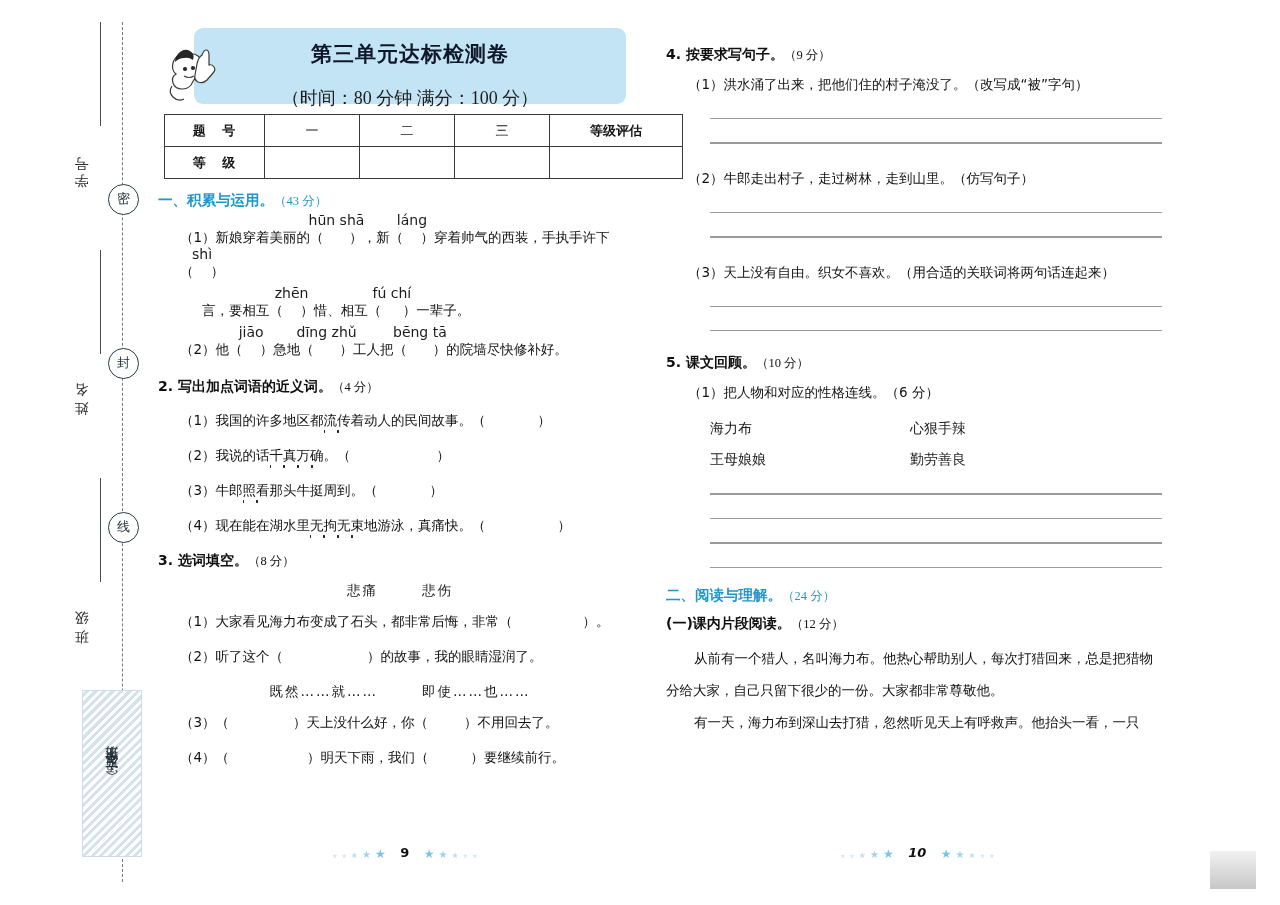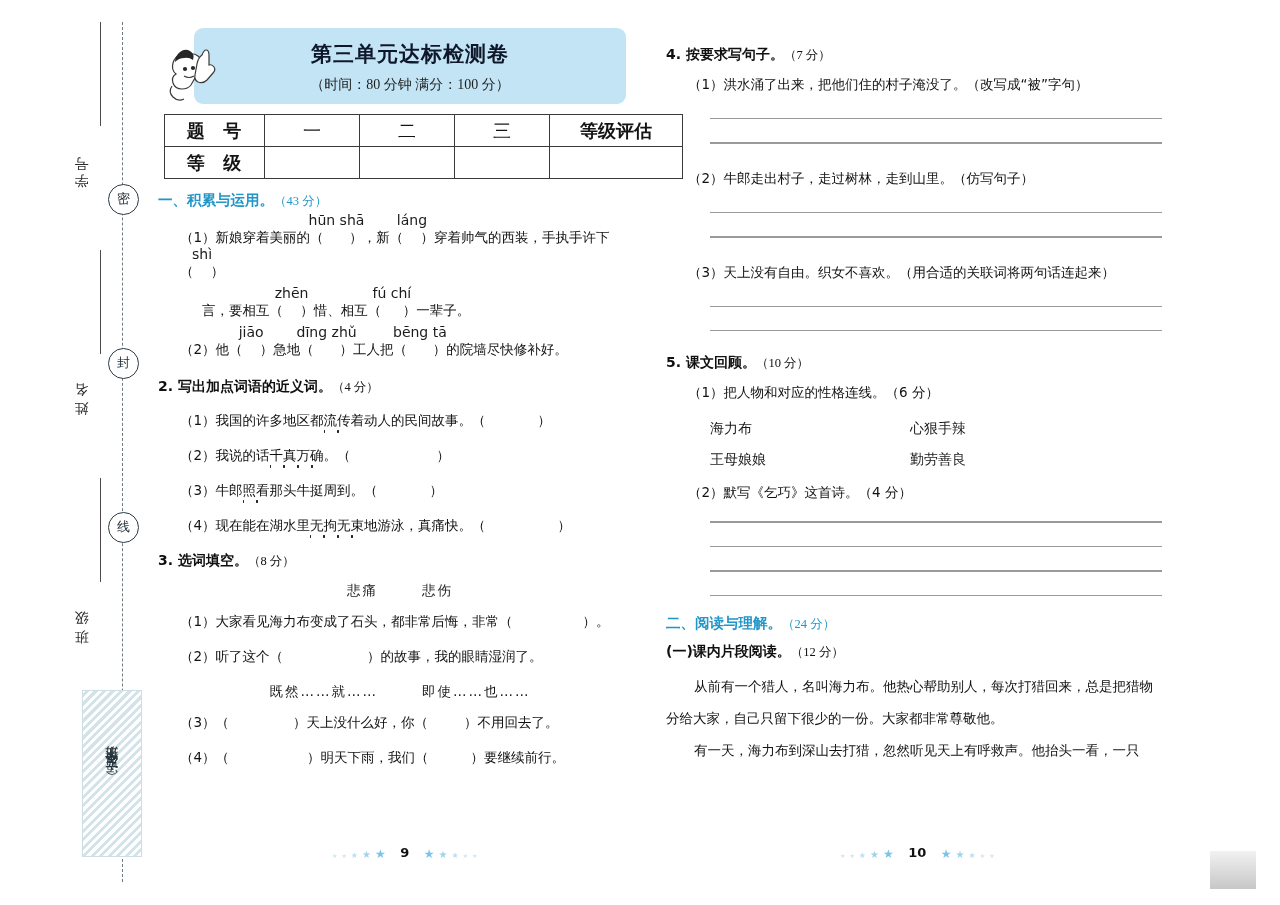--- a/index.html
+++ b/index.html
@@ -241,7 +241,7 @@
   <div class="col-right">
 
     <div class="q-title" style="margin-top:0;">
-      <span>4. 按要求写句子。</span><span class="pts">（7 分）</span>
+      <span>4. 按要求写句子。</span><span class="pts">（9 分）</span>
     </div>
 
     <div class="item indent" style="line-height:22px;">（1）洪水涌了出来，把他们住的村子淹没了。（改写成“被”字句）</div>

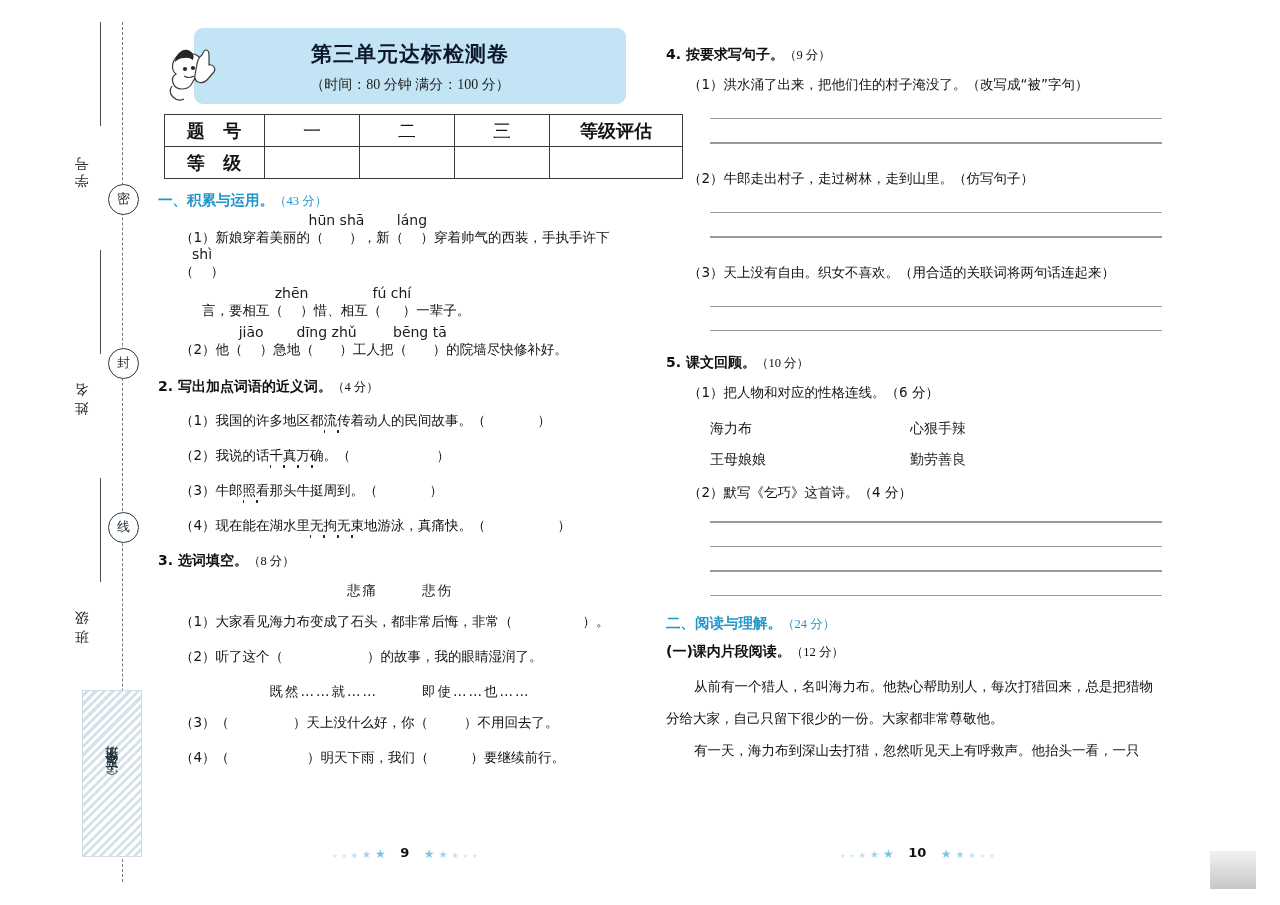--- a/index.html
+++ b/index.html
@@ -48,8 +48,8 @@
   .banner-title{position:absolute;left:28px;top:12px;width:432px;text-align:center;
      font-size:21px;font-weight:bold;color:#0f172a;letter-spacing:1px;
      font-family:"DejaVu Sans","Liberation Sans",sans-serif;}
-  .banner-sub{position:absolute;left:28px;top:48px;width:432px;text-align:center;
-     font-size:14px;color:#1d1d1d;}
+  .banner-sub{position:absolute;left:28px;top:58px;width:432px;text-align:center;
+     font-size:18px;color:#1d1d1d;}
   .mascot{position:absolute;left:0px;top:14px;width:60px;height:62px;}
 
   

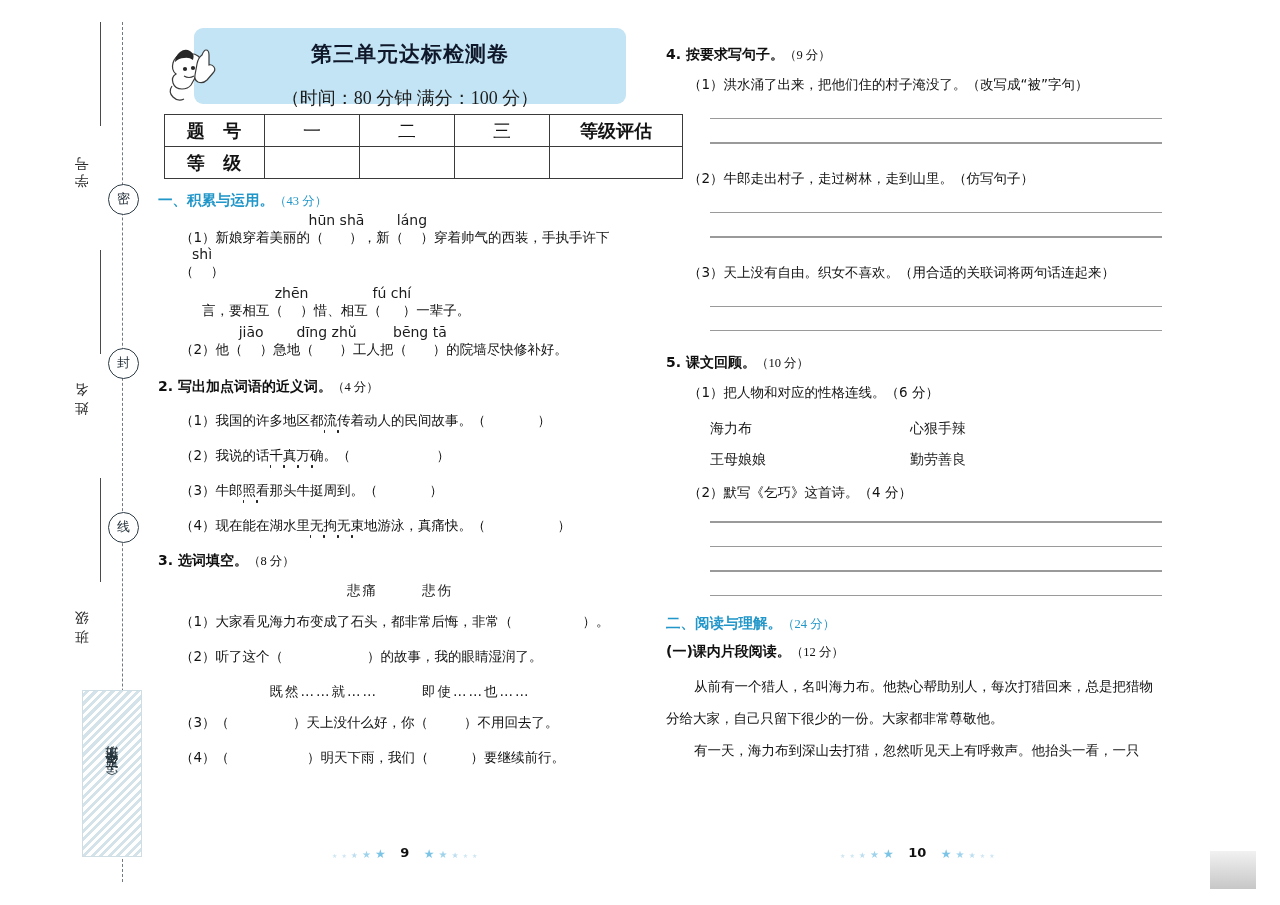--- a/index.html
+++ b/index.html
@@ -56,7 +56,7 @@
   table.score{border-collapse:collapse;width:470px;margin-left:6px;margin-top:4px;
      table-layout:fixed;}
   table.score td{border:1px solid #3a3a3a;height:29px;text-align:center;
-     font-size:18px;color:#141414;
+     font-size:13px;color:#141414;
      font-family:"DejaVu Sans","Liberation Sans",sans-serif;}
   td.lbl{width:92px;letter-spacing:6px;padding-left:6px;font-weight:bold;}
   td.c1,td.c2,td.c3{width:92px;}

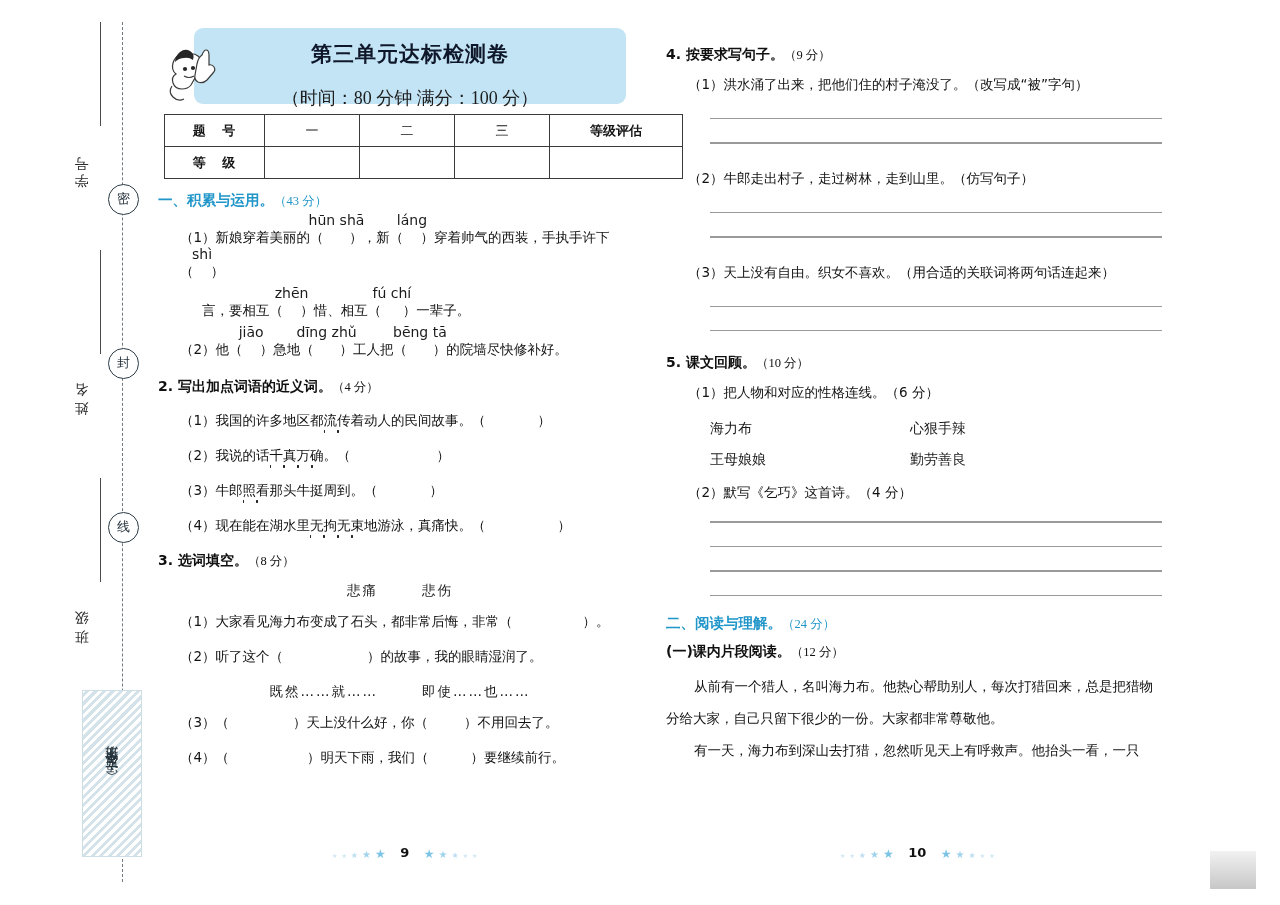--- a/index.html
+++ b/index.html
@@ -272,7 +272,6 @@
       </div>
     </div>
 
-    <div class="item indent" style="line-height:22px;">（2）默写《乞巧》这首诗。（4 分）</div>
     <div class="ansline" style="margin-top:18px;margin-bottom:20px;"></div>
     <div class="ansline" style="margin-bottom:20px;"></div>
     <div class="ansline" style="margin-bottom:20px;"></div>

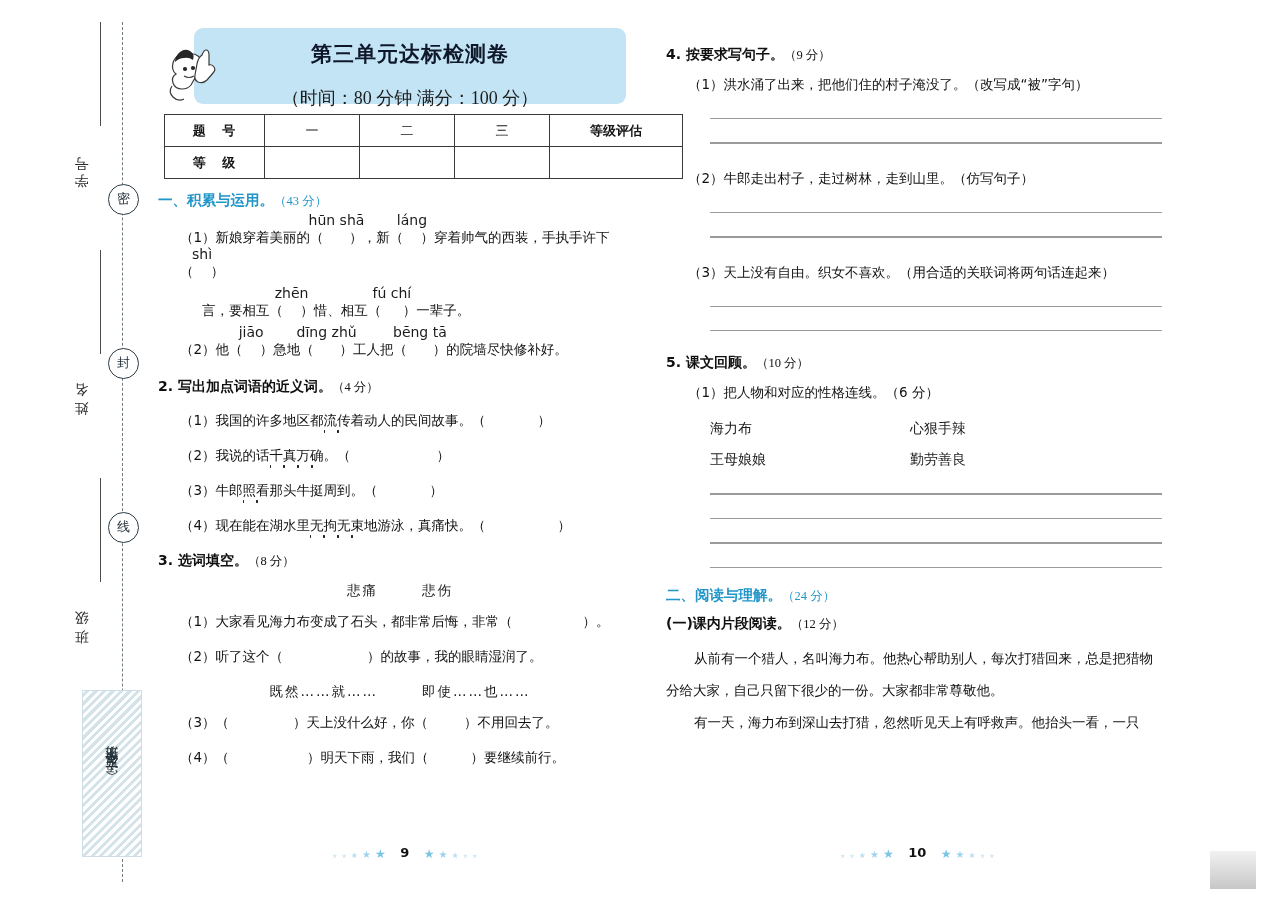--- a/index.html
+++ b/index.html
@@ -295,7 +295,7 @@
 
   <div class="pfoot" style="left:838px;top:845px;">
     <span class="stars"><i class="s1">★</i><i class="s1">★</i><i class="s2">★</i><i class="s3">★</i><i class="s4">★</i></span>
-    <span style="margin:0 8px;">10</span>
+    <span style="margin:0 8px;font-style:italic;">10</span>
     <span class="stars"><i class="s4">★</i><i class="s3">★</i><i class="s2">★</i><i class="s1">★</i><i class="s1">★</i></span>
   </div>
 

